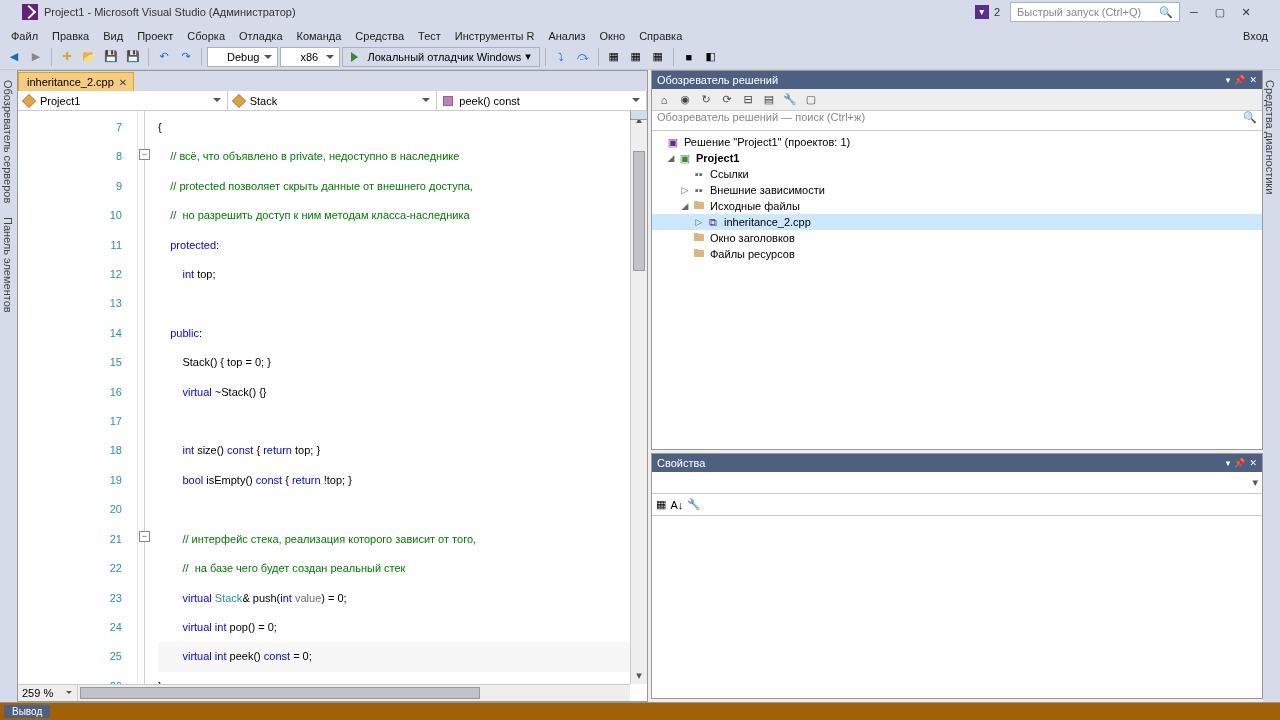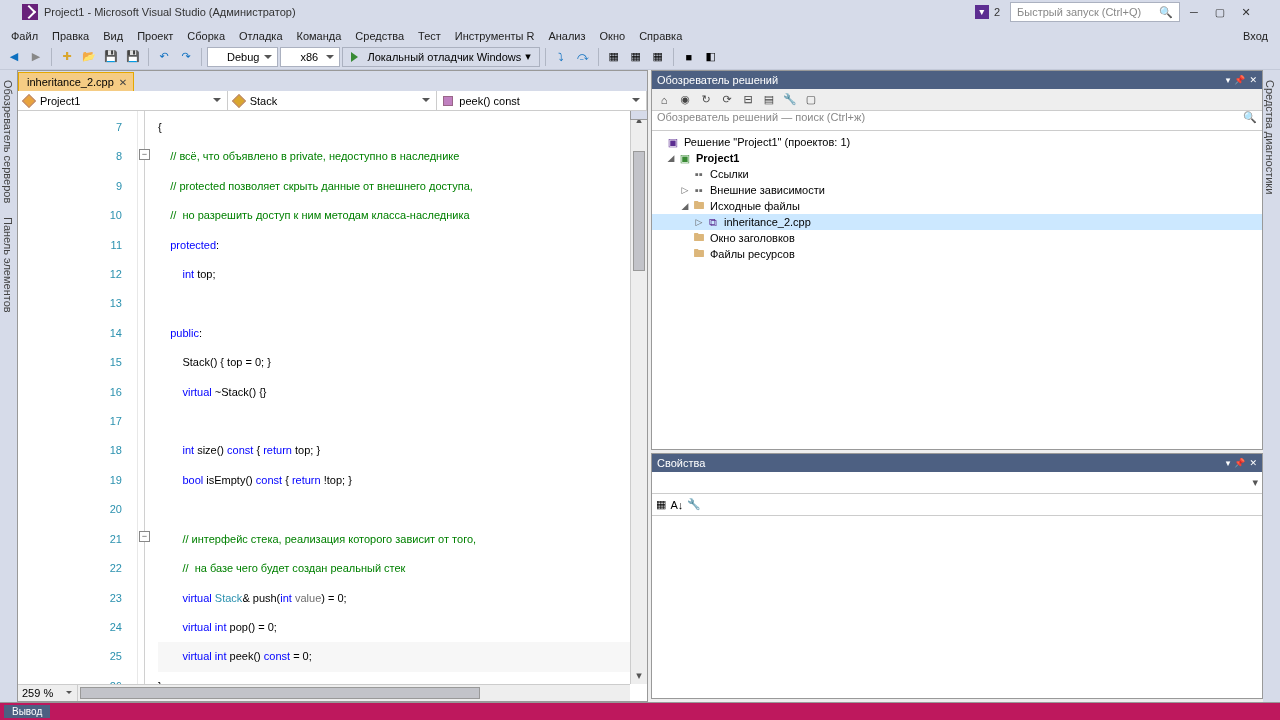--- a/index.html
+++ b/index.html
@@ -73,7 +73,7 @@
 .props{height:246px}
 .props .pbody{flex:1;background:#fff;display:flex;flex-direction:column}
 .props .prow{height:22px;border-bottom:1px solid #ccc;display:flex;align-items:center;padding:0 4px;gap:4px}
-.bottom{height:18px;background:#be185d;border-top:1px solid #999;display:flex;align-items:center;padding:0 4px}
+.bottom{height:18px;background:#a16207;border-top:1px solid #999;display:flex;align-items:center;padding:0 4px}
 .btab{padding:1px 8px;background:#4d6082;color:#fff;font-size:10px;cursor:pointer;margin-right:3px}
 </style>
 </head>

